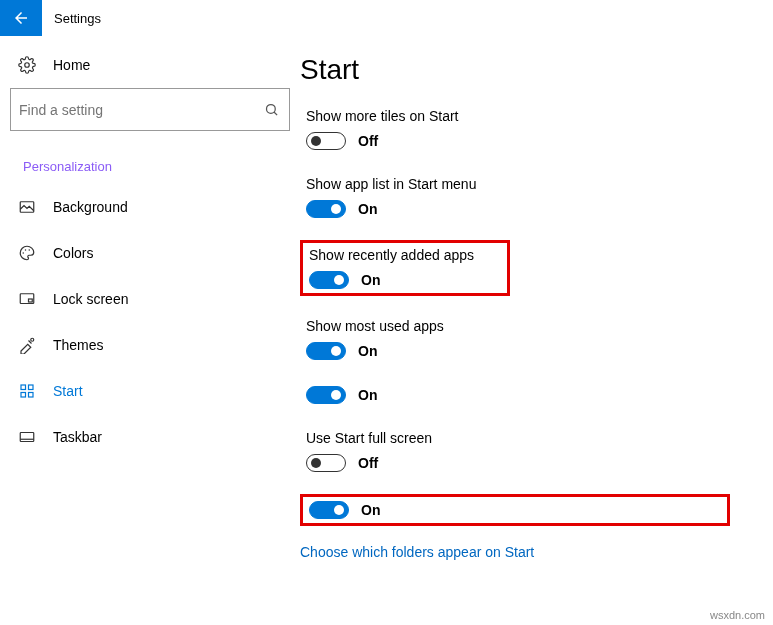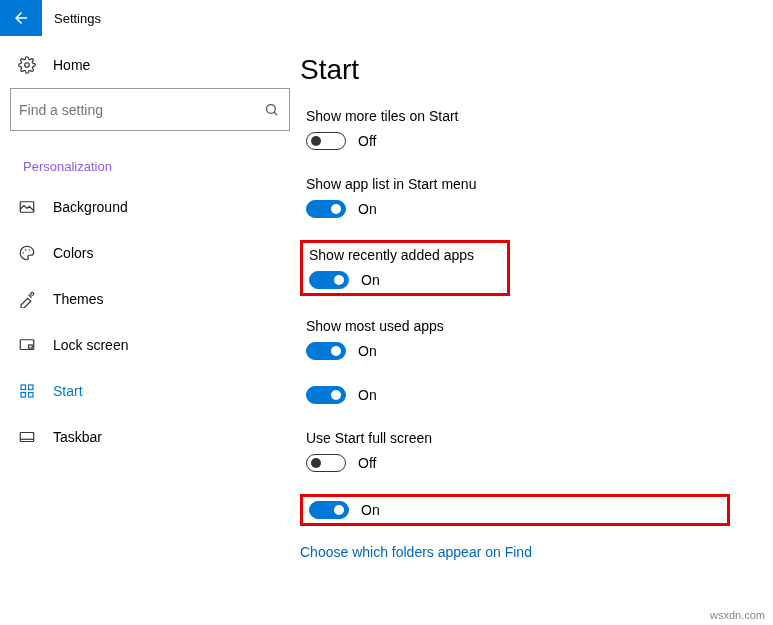--- a/index.html
+++ b/index.html
@@ -24,7 +24,7 @@
     .page-heading { font-size: 28px; font-weight: 400; margin-bottom: 18px; }
     .setting { margin-bottom: 18px; position: relative; padding: 4px 6px; }
     .setting-label { font-size: 14px; margin-bottom: 8px; display: block; }
-    .toggle-row { display: flex; align-items: center; }
+    .toggle-row { display: flex; align-items: center; font-weight: bold; }
     .toggle { width: 40px; height: 18px; border: 1px solid #333; border-radius: 10px; position: relative; cursor: pointer; }
     .toggle .knob { width: 10px; height: 10px; border-radius: 50%; background: #333; position: absolute; top: 3px; left: 4px; }
     .toggle.on { background: #0078d7; border-color: #0078d7; }

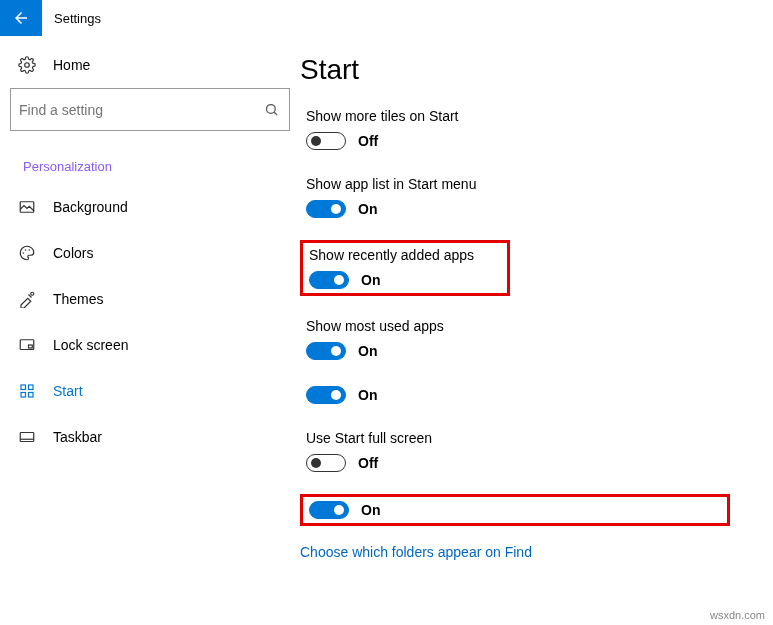--- a/index.html
+++ b/index.html
@@ -93,21 +93,21 @@
     <div class="nav-item">
       <span class="icon-slot">
           <svg width="18" height="18" viewBox="0 0 24 24" fill="none" stroke-width="1.6">
+            <rect x="3" y="5" width="18" height="13" rx="1"></rect>
+            <rect x="14" y="12" width="5" height="4"></rect>
+          </svg>
+        </span>
+      <span>Lock screen</span>
+    </div>
+    <div class="nav-item">
+      <span class="icon-slot">
+          <svg width="18" height="18" viewBox="0 0 24 24" fill="none" stroke-width="1.6">
             <path d="M4 20l9-9 4 4-9 9H4v-4z"></path>
             <path d="M14 6l4 4"></path>
             <circle cx="19" cy="5" r="2"></circle>
           </svg>
         </span>
       <span>Themes</span>
-    </div>
-    <div class="nav-item">
-      <span class="icon-slot">
-          <svg width="18" height="18" viewBox="0 0 24 24" fill="none" stroke-width="1.6">
-            <rect x="3" y="5" width="18" height="13" rx="1"></rect>
-            <rect x="14" y="12" width="5" height="4"></rect>
-          </svg>
-        </span>
-      <span>Lock screen</span>
     </div>
     <div class="nav-item active">
       <span class="icon-slot">

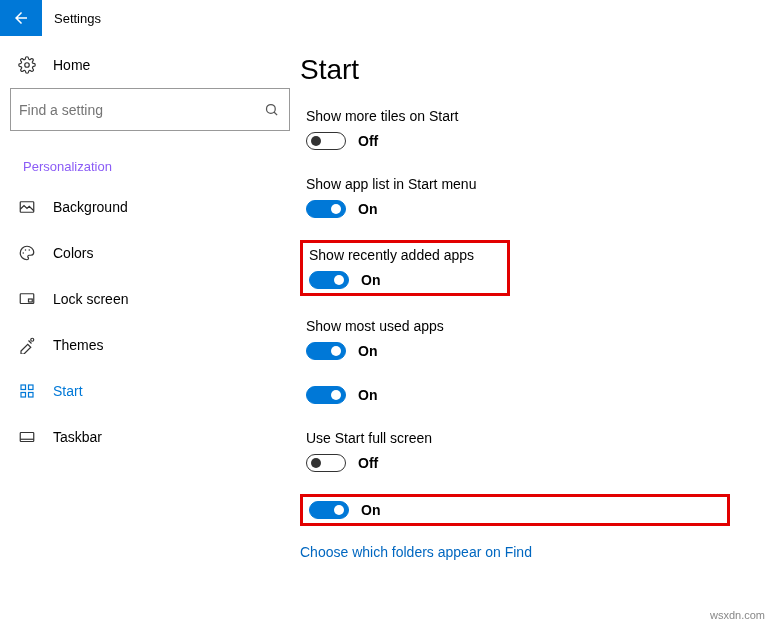--- a/index.html
+++ b/index.html
@@ -202,7 +202,7 @@
       </div>
     </div>
 
-    <div class="link-row">Choose which folders appear on Find</div>
+    <div class="link-row">Choose which folders appear on Start</div>
   </div>
 </div>
 

